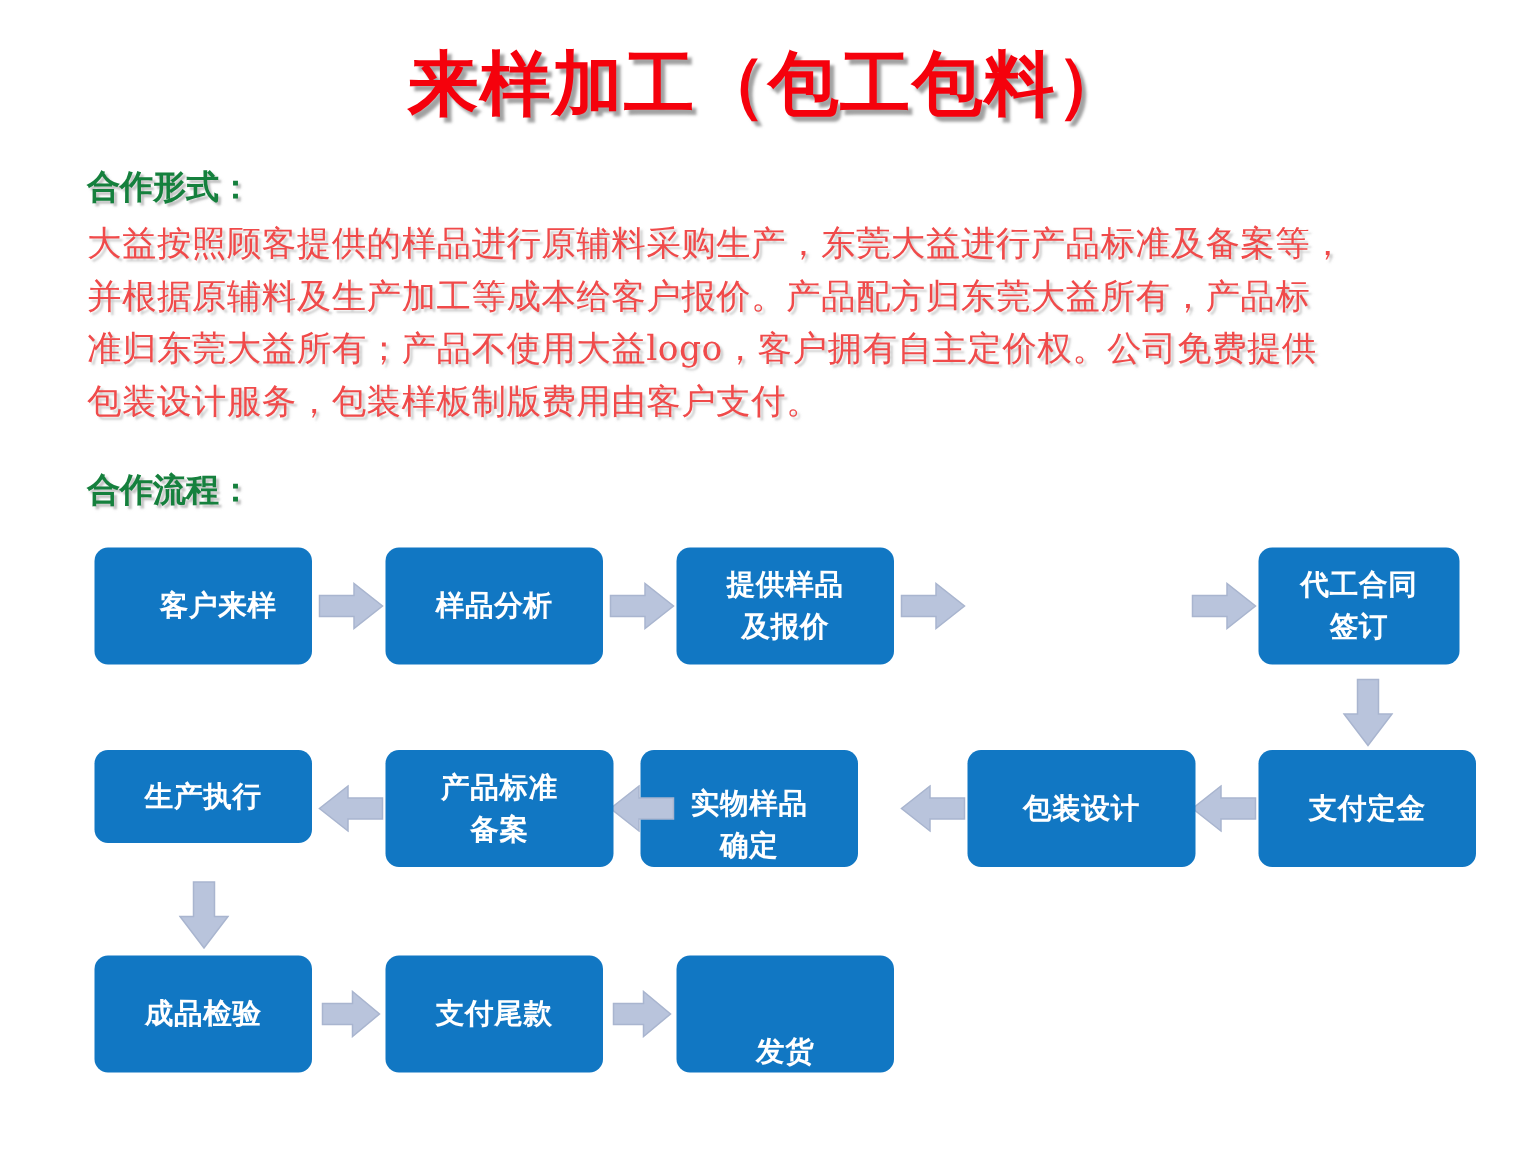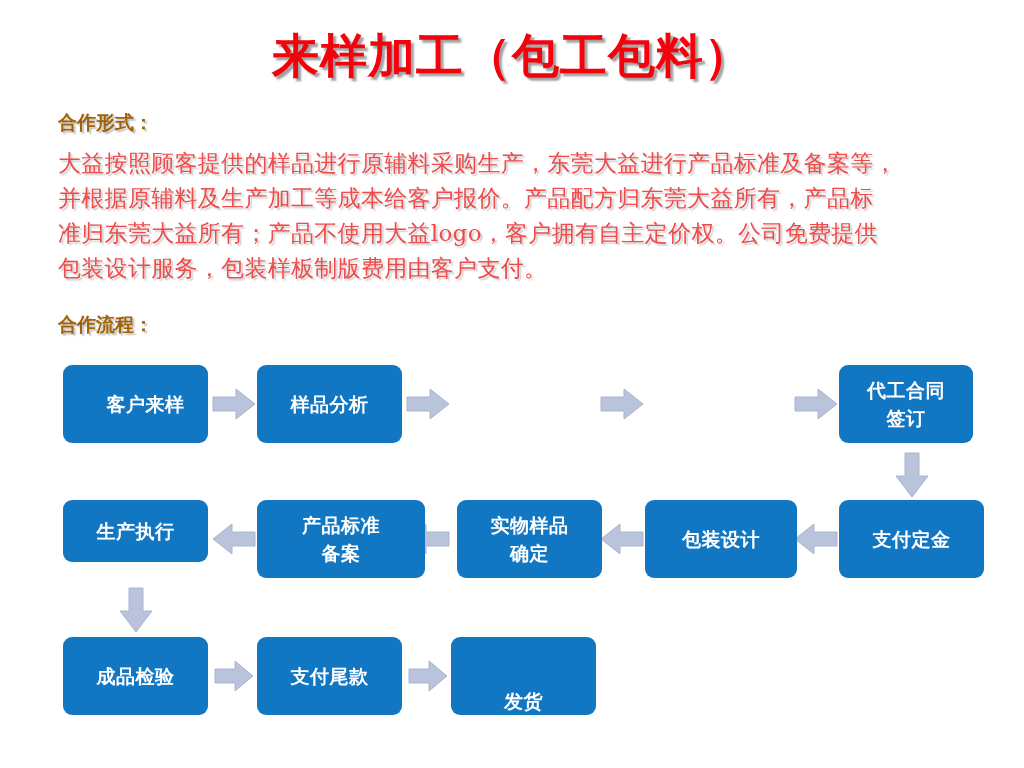--- a/index.html
+++ b/index.html
@@ -41,9 +41,9 @@
   .section-heading {
     position: absolute;
     font-family: "DejaVu Serif", "Liberation Serif", serif;
-    font-size: 19px;
+    font-size: 22px;
     font-weight: bold;
-    color: #a16207;
+    color: #15803d;
     text-shadow: 2px 2px 1.5px rgba(150,150,150,0.6);
     white-space: nowrap;
   }

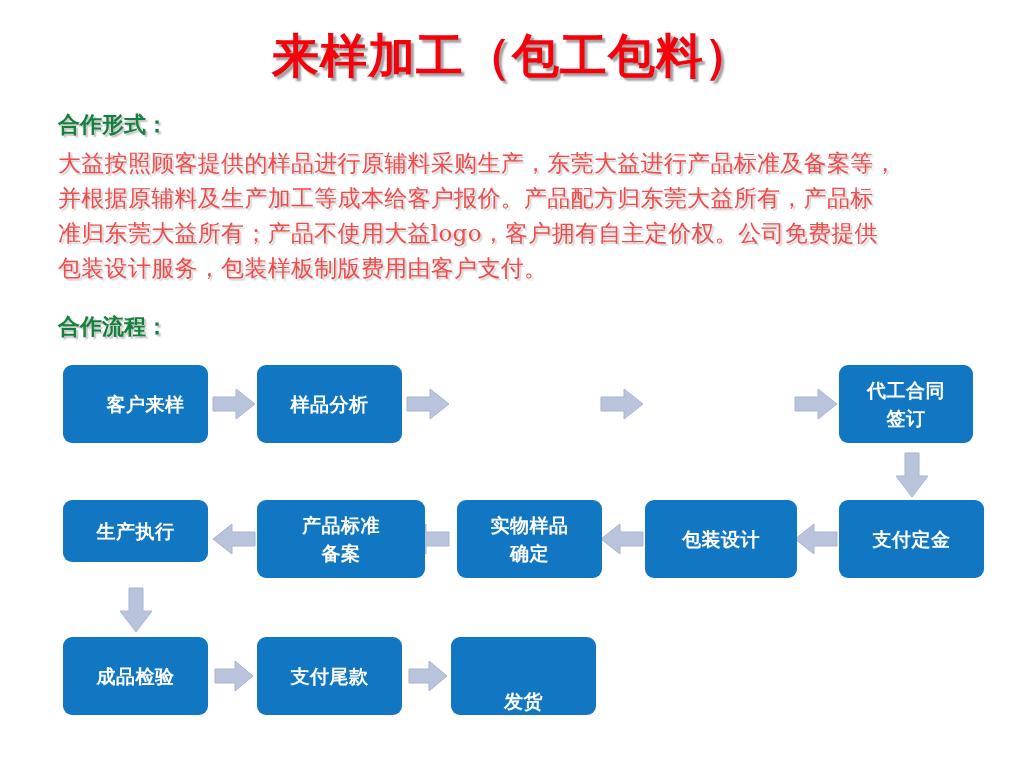--- a/index.html
+++ b/index.html
@@ -139,6 +139,10 @@
     </svg>
   </div>
 
+  <div class="flow-box" style="left:451px; top:365px; width:145px; height:78px;">
+    <span class="flow-box-label">提供样品
+及报价</span>
+  </div>
   <div class="arrow" style="left:600px; top:388px;">
     <svg width="44" height="32" viewBox="0 0 44 32">
       <path d="M1 9 H24 V1 L43 16 L24 31 V23 H1 Z" fill="#b9c4dc" stroke="#a9b5cf" stroke-width="1"></path>

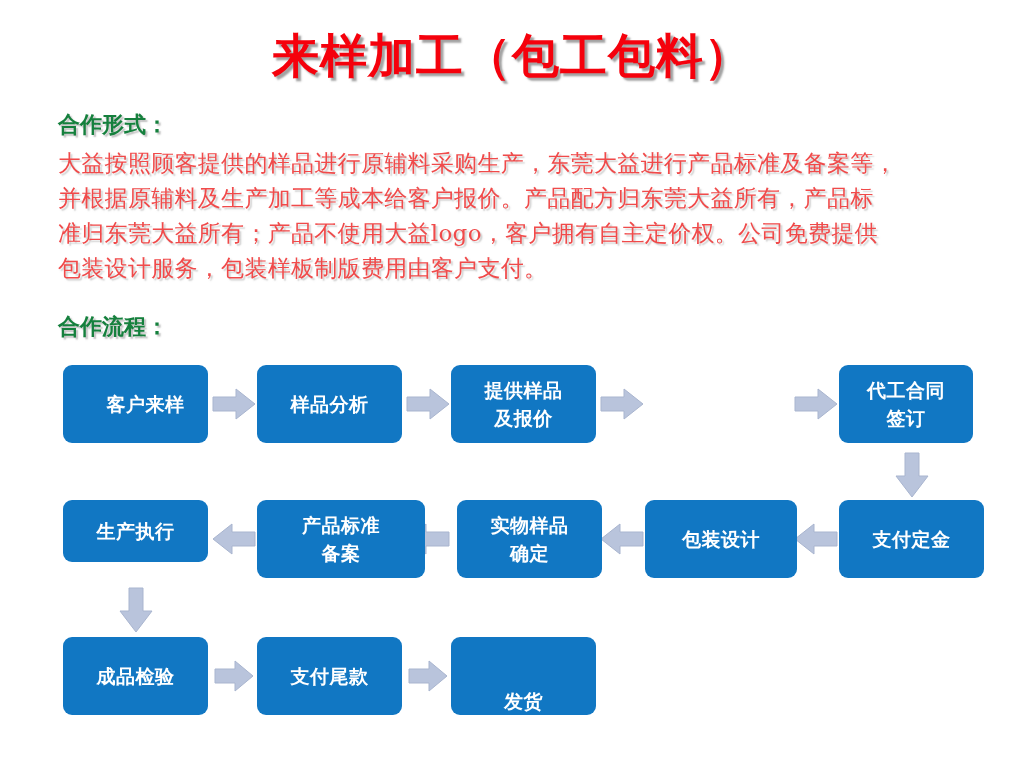--- a/index.html
+++ b/index.html
@@ -194,7 +194,7 @@
     </svg>
   </div>
 
-  <div class="flow-box" style="left:257px; top:500px; width:168px; height:78px;">
+  <div class="flow-box" style="left:257px; top:500px; width:152px; height:78px;">
     <span class="flow-box-label">产品标准
 备案</span>
   </div>

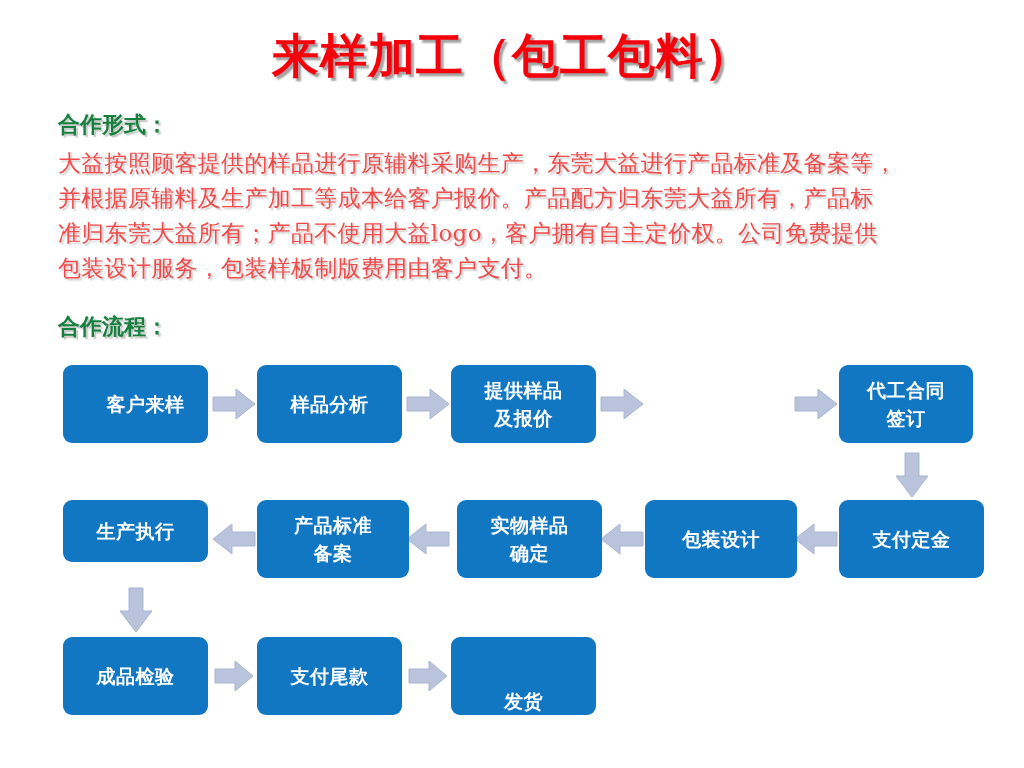--- a/index.html
+++ b/index.html
@@ -184,7 +184,7 @@
     </svg>
   </div>
 
-  <div class="flow-box" style="left:457px; top:500px; width:145px; height:78px;">
+  <div class="flow-box" style="left:427px; top:500px; width:145px; height:78px;align-items:flex-end;">
     <span class="flow-box-label">实物样品
 确定</span>
   </div>

